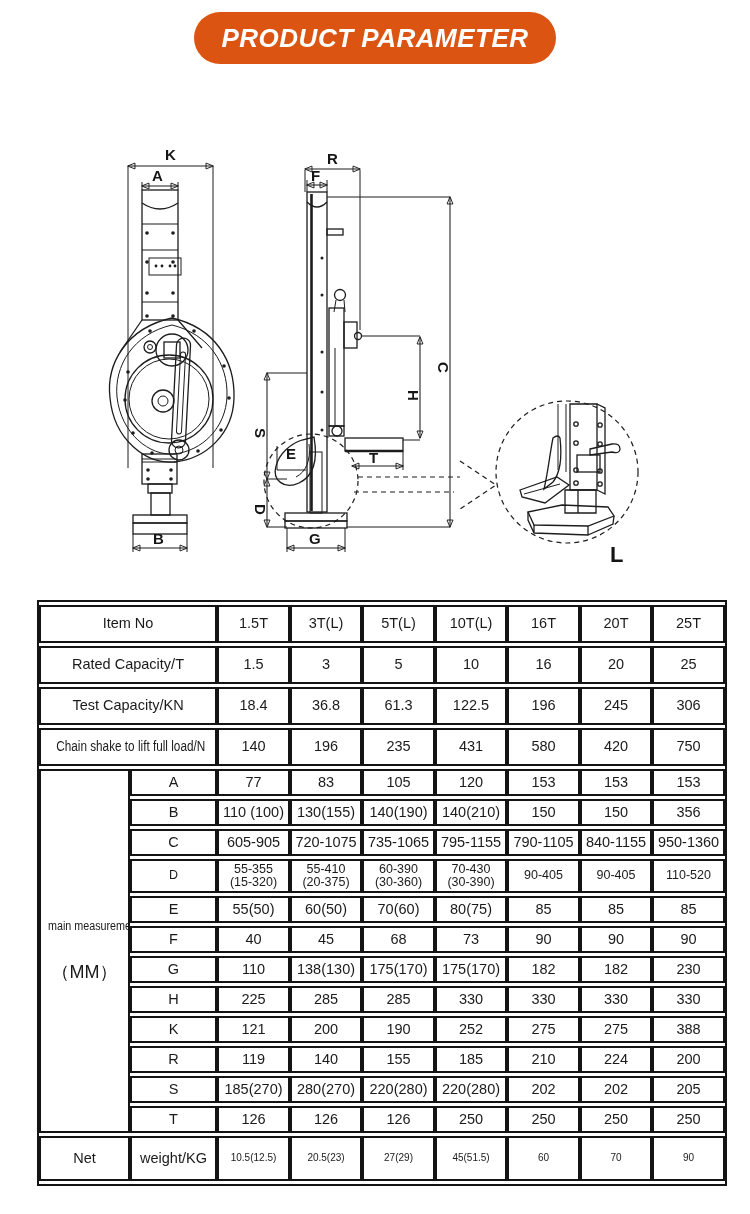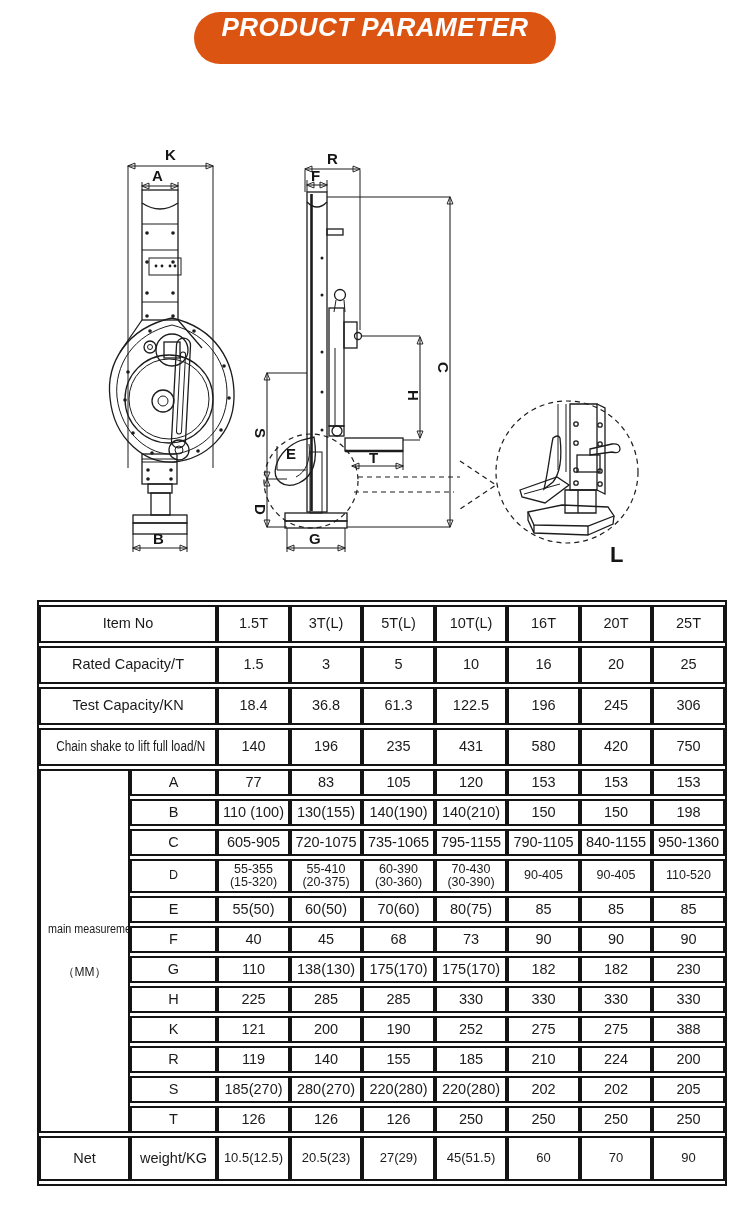--- a/index.html
+++ b/index.html
@@ -9,7 +9,7 @@
   
   .banner{position:absolute;top:12px;left:50%;transform:translateX(-50%);
           width:362px;height:52px;border-radius:27px;background:#DC5411;
-          display:flex;justify-content:center;}
+          display:flex;align-items:center;justify-content:center;}
   .banner span{color:#ffffff;font-size:26px;font-weight:bold;font-style:italic;
                letter-spacing:.5px;white-space:nowrap;}
 

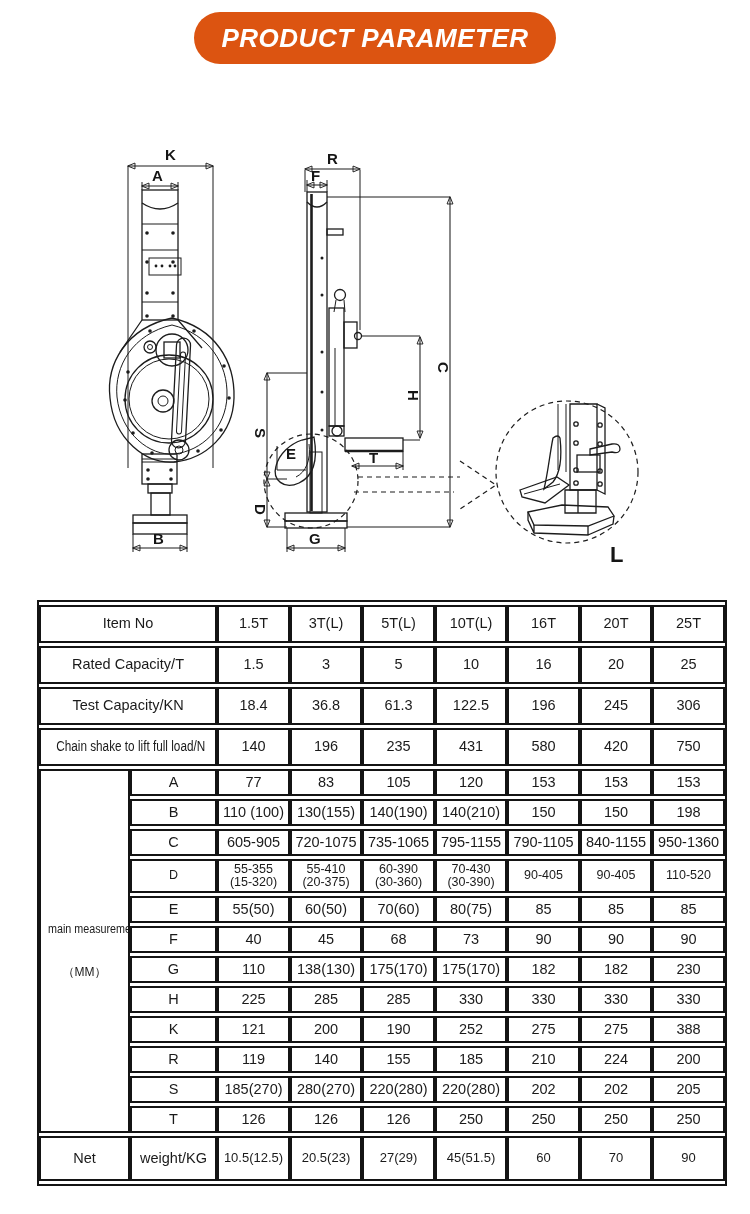--- a/index.html
+++ b/index.html
@@ -311,7 +311,7 @@
     <td class="val">140(210)</td>
     <td class="val">150</td>
     <td class="val">150</td>
-    <td class="val">198</td>
+    <td class="val">356</td>
   </tr>
   <tr>
     <td class="sub">C</td>

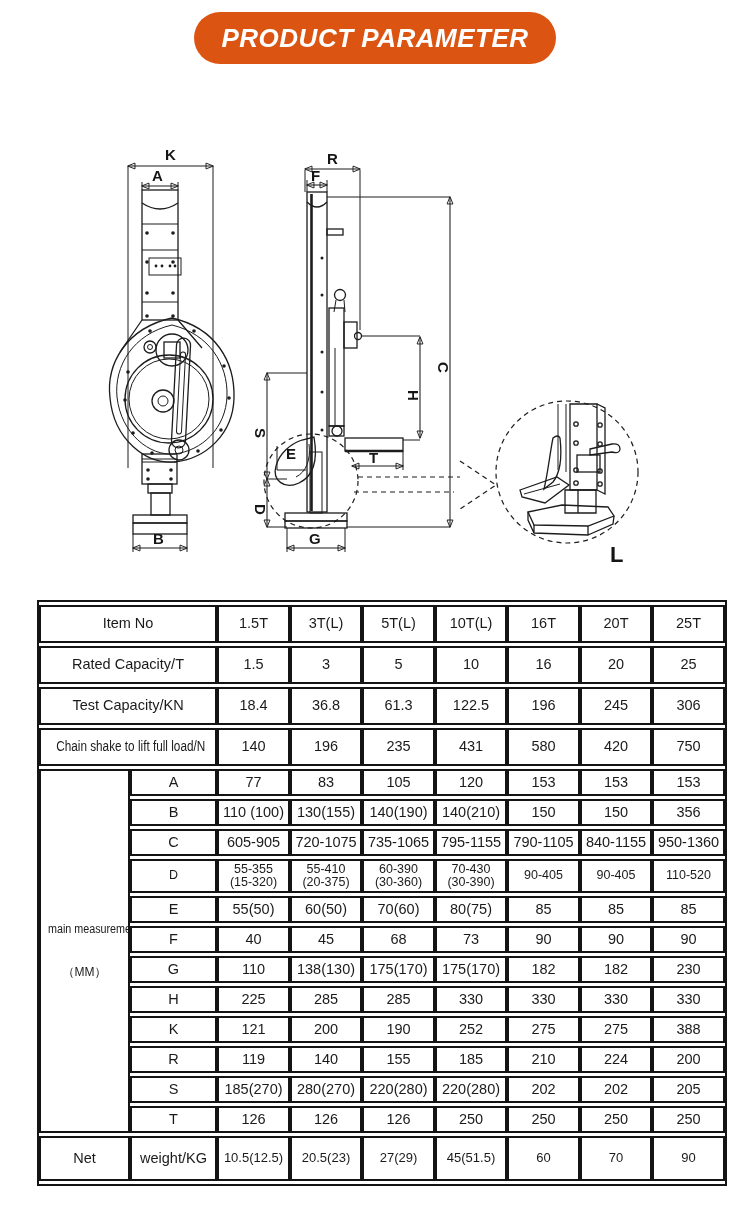--- a/index.html
+++ b/index.html
@@ -43,7 +43,7 @@
   td.group{font-size:14px;}
   td.group .l1{display:block;transform:scaleX(.86);transform-origin:50% 50%;
         white-space:nowrap;font-size:12.5px;margin-bottom:14px;}
-  td.group .l2{display:block;font-size:12px;}
+  td.group .l2{display:block;font-size:18px;}
 </style>
 </head>
 <body>

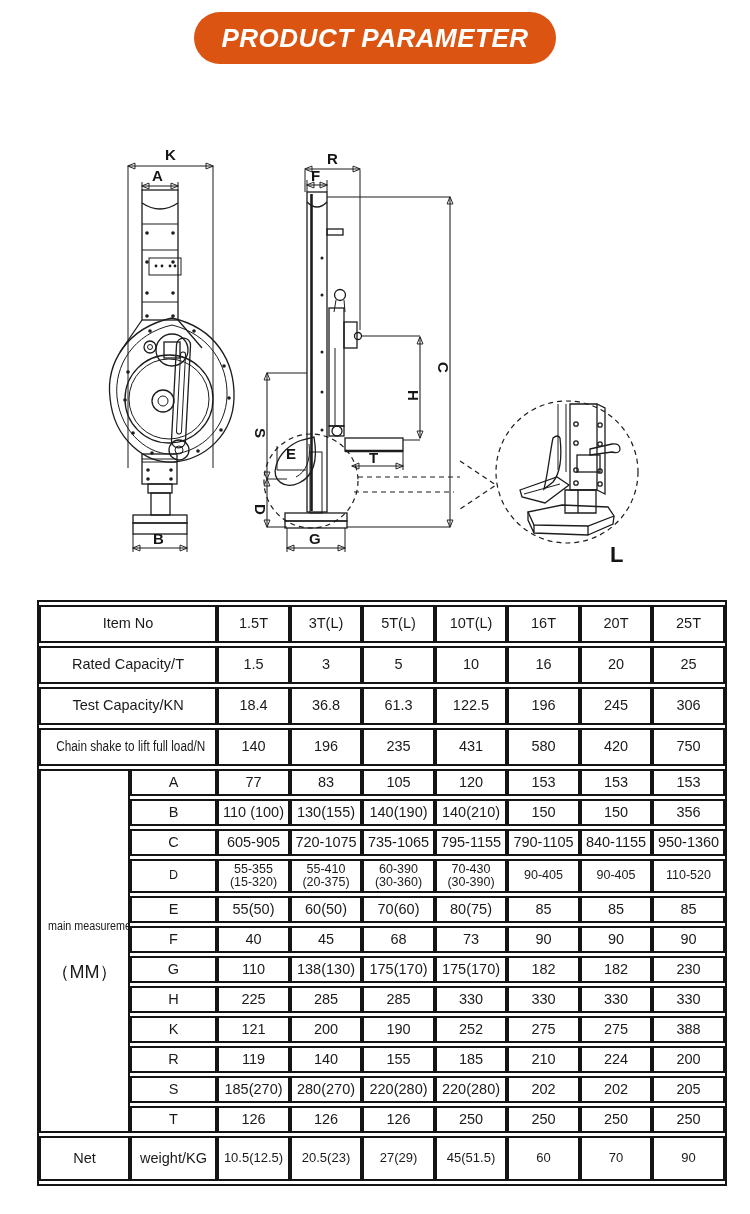--- a/index.html
+++ b/index.html
@@ -37,7 +37,7 @@
   tr.two td{height:34px;font-size:12.5px;}
   td.sub{font-size:15px;}
   td.val{font-size:14px;}
-  tr.netrow td.val{font-size:13px;}
+  tr.netrow td.val{font-size:10px;}
   .cond{display:inline-block;transform:scaleX(.84);transform-origin:50% 50%;
         white-space:nowrap;font-size:14px;}
   td.group{font-size:14px;}

